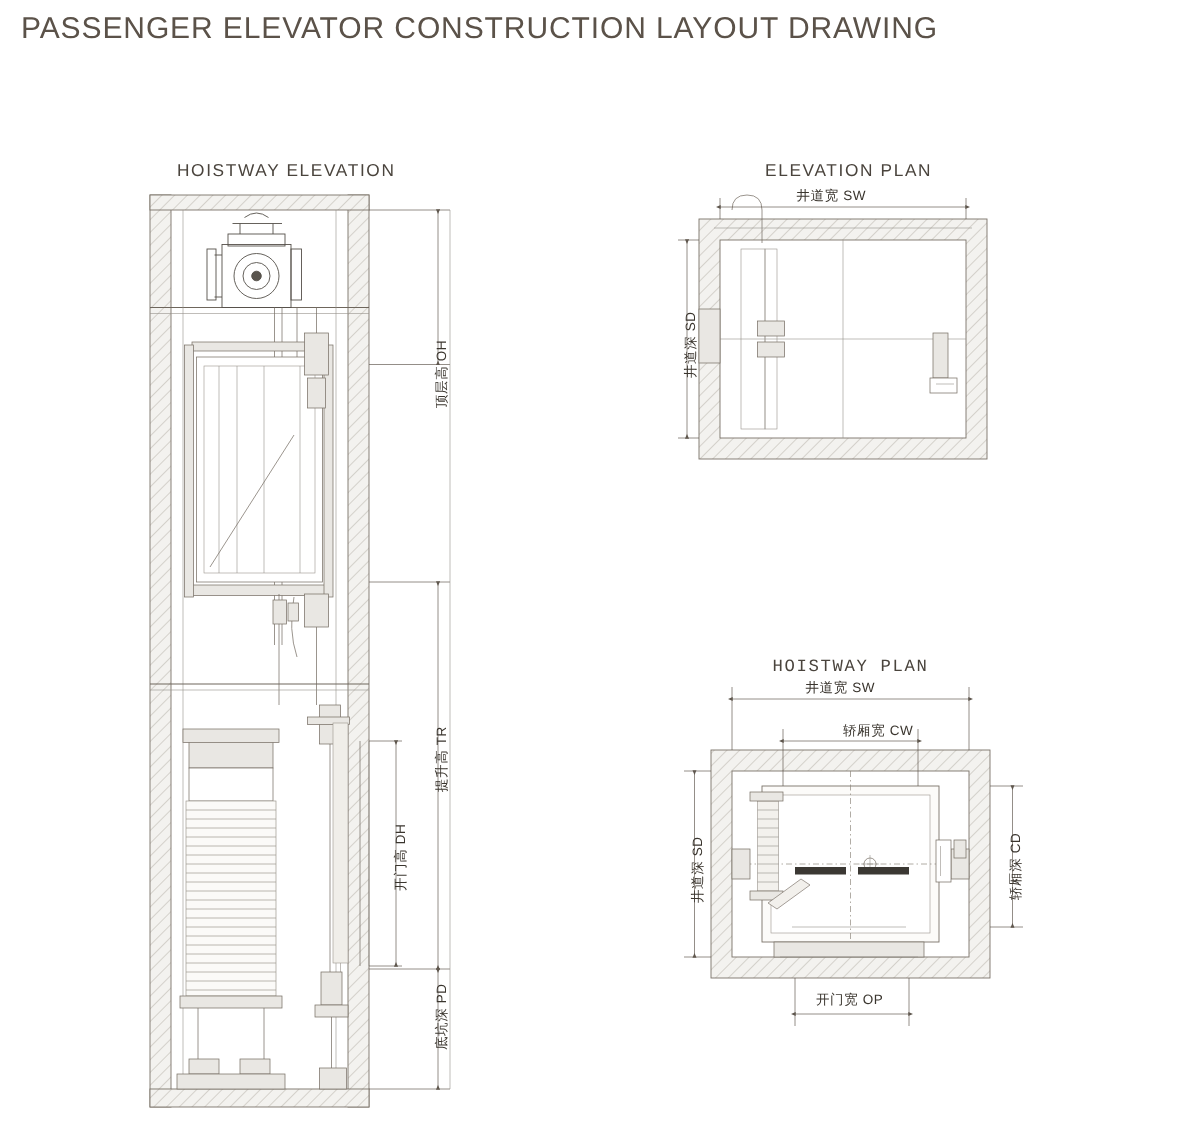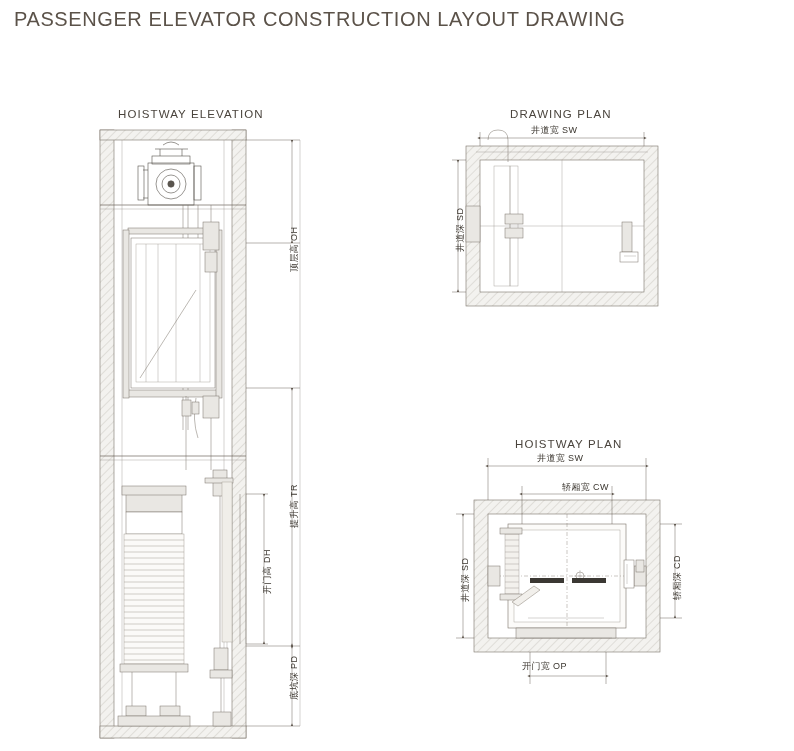--- a/index.html
+++ b/index.html
@@ -337,7 +337,7 @@
   </svg>
 
   <div class="section-label" style="left:118px; top:108px;text-align:right;">HOISTWAY ELEVATION</div>
-  <div class="section-label" style="left:510px; top:108px;">DRAWING PLAN</div>
+  <div class="section-label" style="left:510px; top:108px;">ELEVATION PLAN</div>
   <div class="section-label" style="left:515px; top:438px;">HOISTWAY PLAN</div>
 
   <div class="dim-label vert" style="left:288px; top:272px;">顶层高  OH</div>

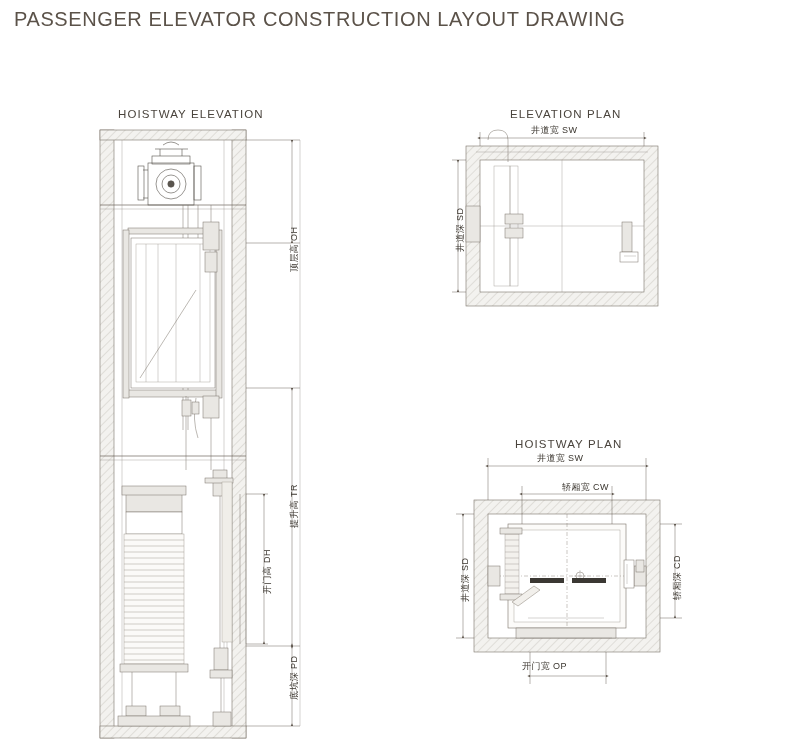--- a/index.html
+++ b/index.html
@@ -338,7 +338,7 @@
 
   <div class="section-label" style="left:118px; top:108px;text-align:right;">HOISTWAY ELEVATION</div>
   <div class="section-label" style="left:510px; top:108px;">ELEVATION PLAN</div>
-  <div class="section-label" style="left:515px; top:438px;">HOISTWAY PLAN</div>
+  <div class="section-label" style="left:515px; top:438px;font-family:Liberation Mono, monospace;">HOISTWAY PLAN</div>
 
   <div class="dim-label vert" style="left:288px; top:272px;">顶层高  OH</div>
   <div class="dim-label vert" style="left:288px; top:528px;">提升高 TR</div>

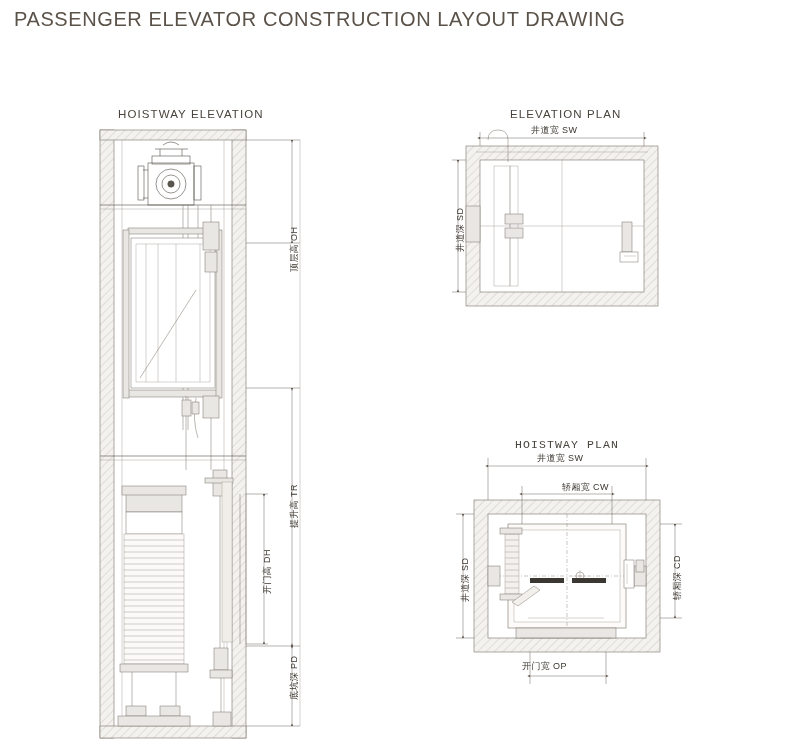--- a/index.html
+++ b/index.html
@@ -352,7 +352,7 @@
   <div class="dim-label" style="left:538px; top:481px;margin-left:24px;">轿厢宽   CW</div>
   <div class="dim-label vert" style="left:459px; top:602px;">井道深 SD</div>
   <div class="dim-label vert" style="left:671px; top:600px;">轿厢深  CD</div>
-  <div class="dim-label" style="left:522px; top:660px;">开门宽 OP</div>
+  <div class="dim-label" style="left:544px; top:660px;">开门宽 OP</div>
 
 </div>
 

